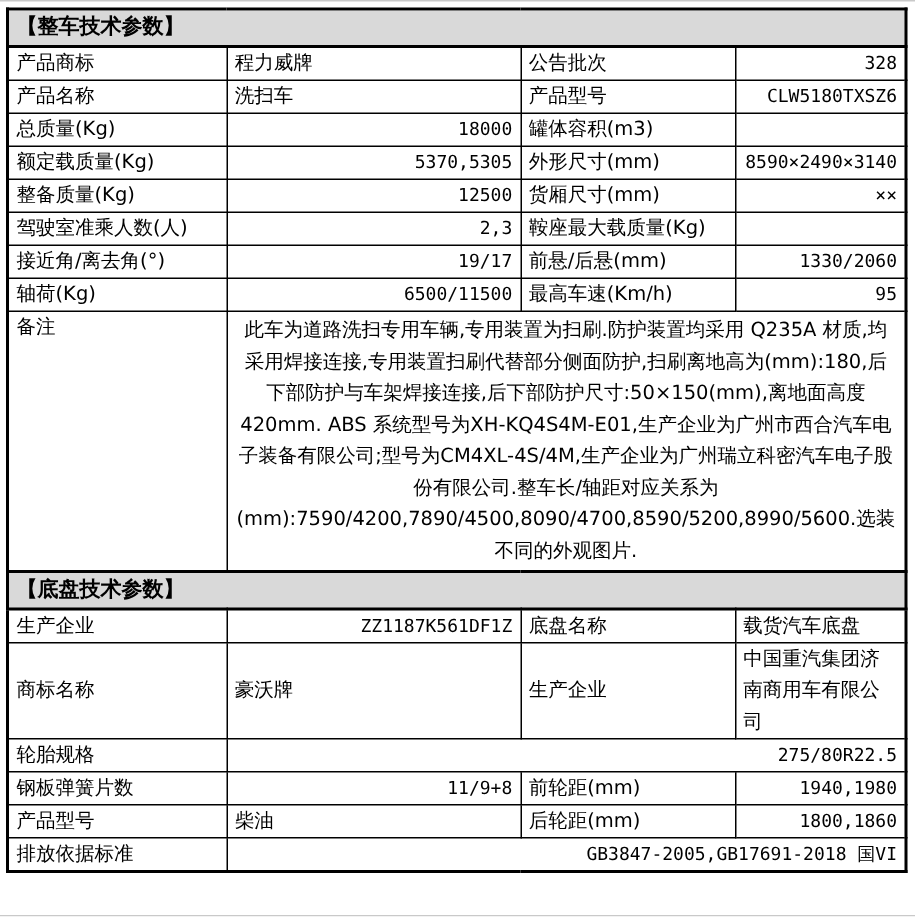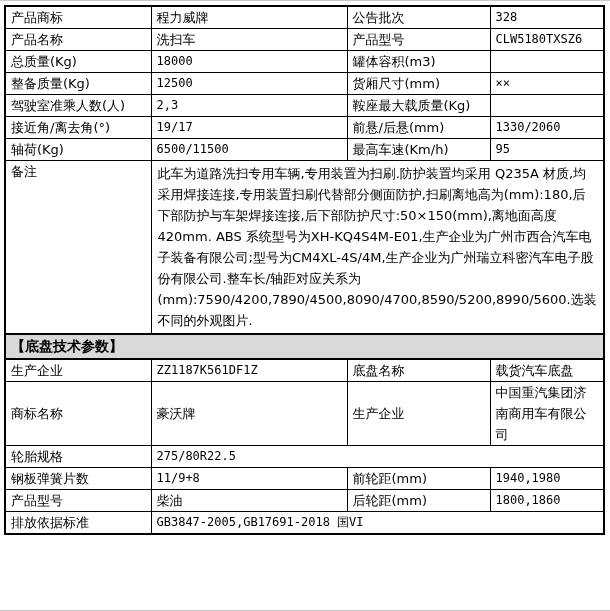--- a/index.html
+++ b/index.html
@@ -68,6 +68,9 @@
   </colgroup>
   <tbody>
 
+    <tr class="sec-hdr">
+      <td colspan="4">【整车技术参数】</td>
+    </tr>
 
     <tr>
       <td>产品商标</td>

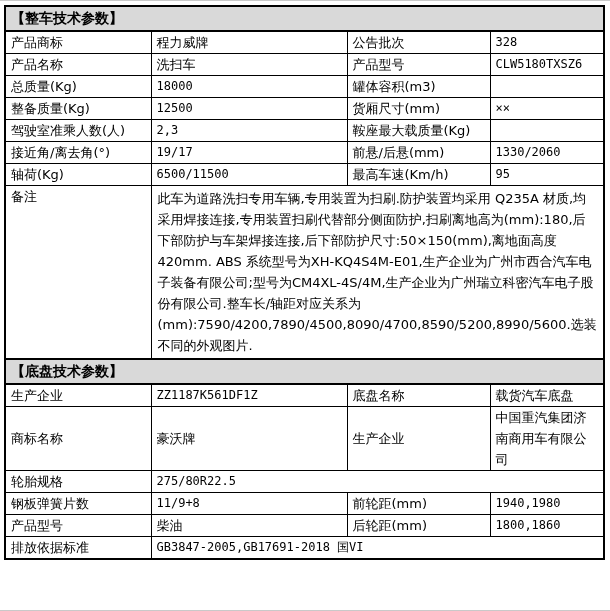--- a/index.html
+++ b/index.html
@@ -44,6 +44,7 @@
   td.mono {
     font-family: "DejaVu Sans Mono", "Liberation Mono", monospace;
     font-size: 12px;
+    text-align: right;
   }
   td.wrap { white-space: normal; }
   td.remark-label { vertical-align: top; margin-top: 12px; }

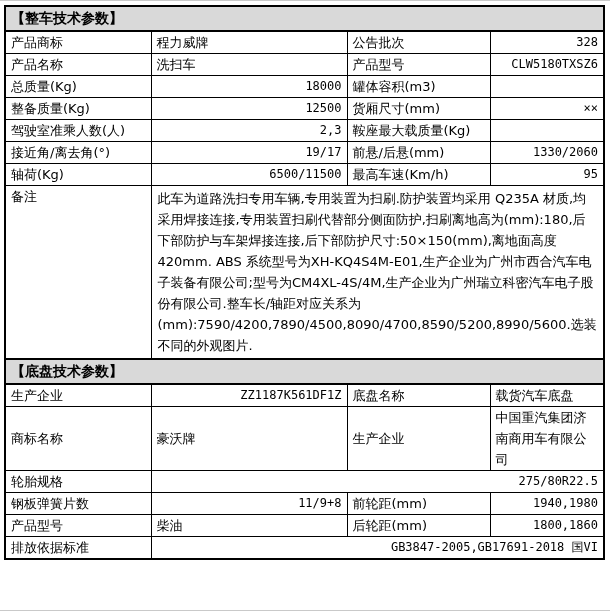--- a/index.html
+++ b/index.html
@@ -92,6 +92,12 @@
       <td class="mono"></td>
     </tr>
     <tr>
+      <td>额定载质量(Kg)</td>
+      <td class="mono">5370,5305</td>
+      <td>外形尺寸(mm)</td>
+      <td class="mono">8590×2490×3140</td>
+    </tr>
+    <tr>
       <td>整备质量(Kg)</td>
       <td class="mono">12500</td>
       <td>货厢尺寸(mm)</td>

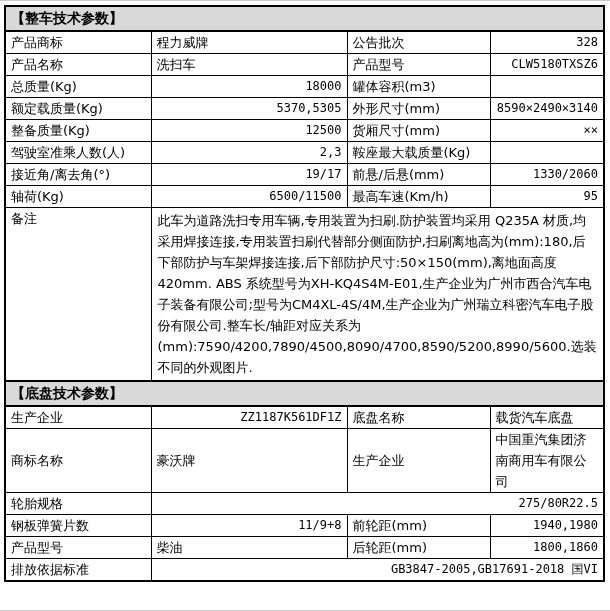--- a/index.html
+++ b/index.html
@@ -53,6 +53,7 @@
     line-height: 21px;
     height: auto;
     padding: 2px 6px;
+    text-align: center;
   }
 </style>
 </head>

